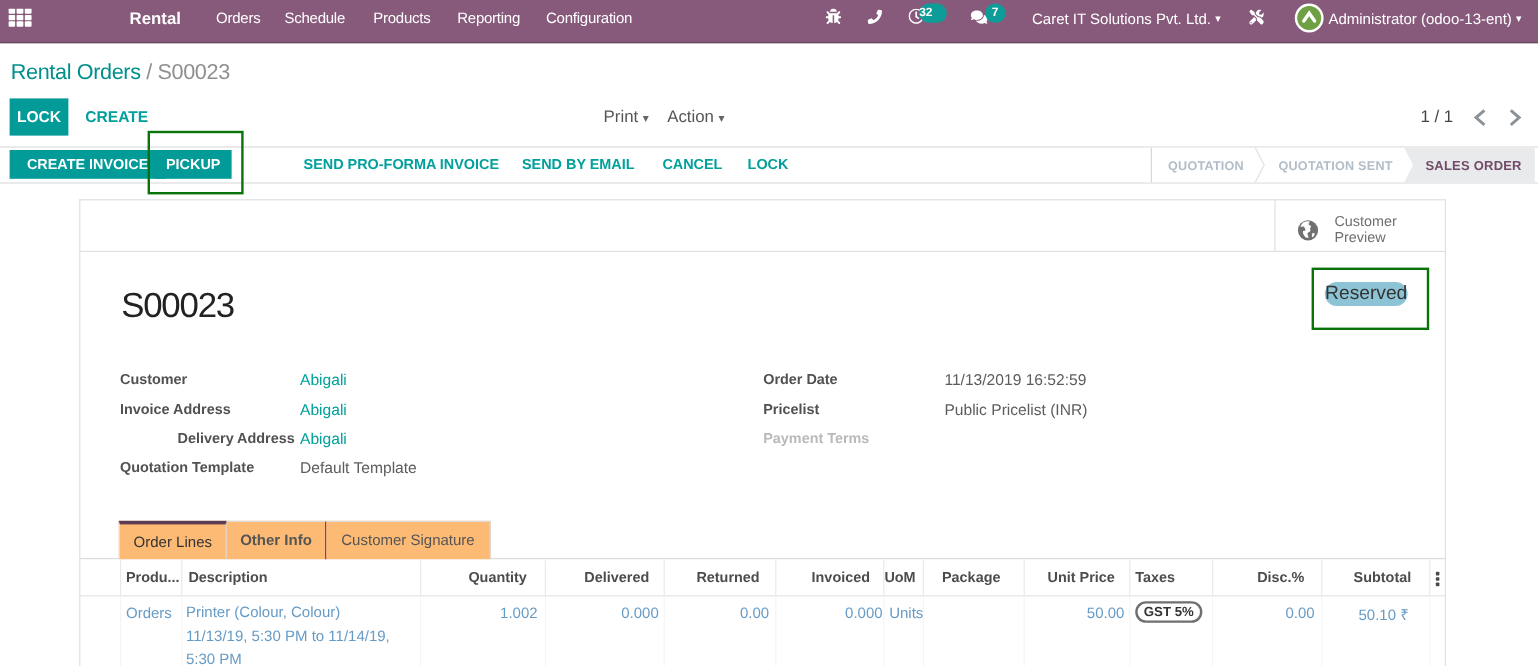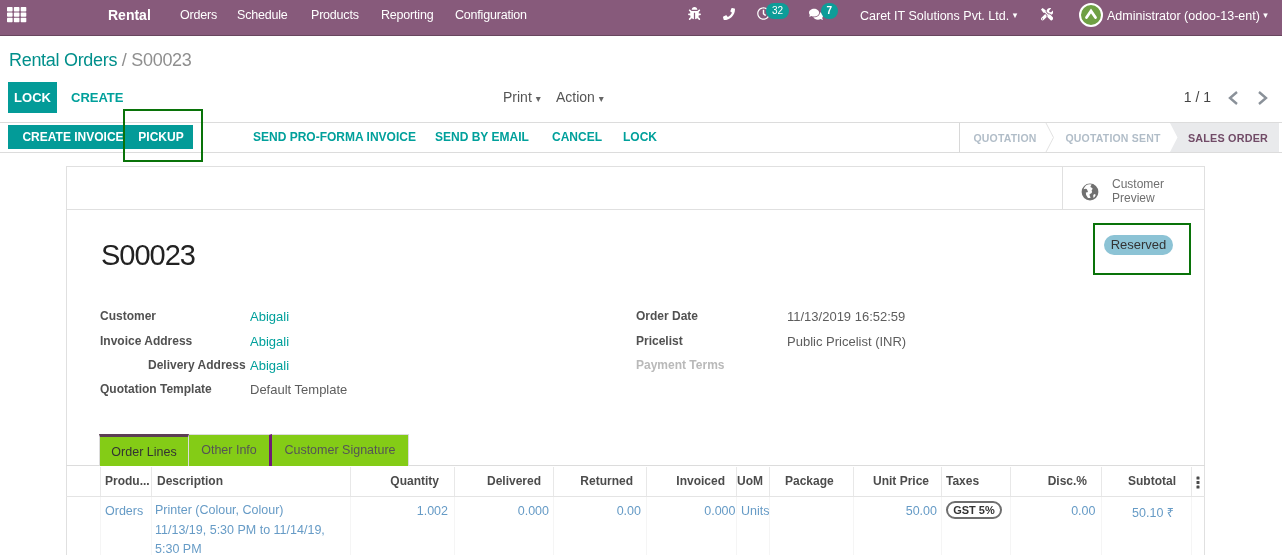--- a/index.html
+++ b/index.html
@@ -197,7 +197,7 @@
 <svg class="abs" style="left:756.5px;top:7px" width="13" height="13" viewBox="0 0 512 512">
     <path fill="#fff" d="M256 8C119 8 8 119 8 256s111 248 248 248 248-111 248-248S393 8 256 8zm0 448c-110.5 0-200-89.5-200-200S145.5 56 256 56s200 89.5 200 200-89.5 200-200 200zm61.8-104.4l-84.9-61.7c-3.1-2.3-4.9-5.9-4.9-9.7V116c0-6.6 5.4-12 12-12h32c6.6 0 12 5.4 12 12v141.7l66.8 48.6c5.4 3.9 6.5 11.4 2.6 16.8L334.6 349c-3.9 5.3-11.4 6.5-16.8 2.6z"></path>
   </svg>
-<div class="abs" style="left:766px; top:3px; width:23px; height:15.5px; background:#0d9c98; border-radius:8px; color:#fff; font-size:10px; font-weight:normal; text-align:center; line-height:15.5px;">32</div>
+<div class="abs" style="left:766px; top:3px; width:23px; height:15.5px; background:#0d9c98; border-radius:8px; color:#fff; font-size:10px; font-weight:bold; text-align:left; line-height:15.5px;">32</div>
 <svg class="abs" style="left:809px;top:7.5px" width="14" height="12.5" viewBox="0 0 576 512">
     <path fill="#fff" d="M416 192c0-88.4-93.1-160-208-160S0 103.6 0 192c0 34.3 14.1 65.9 38 92-13.4 30.2-35.5 54.2-35.8 54.5-2.2 2.3-2.8 5.7-1.5 8.7S4.8 352 8 352c36.6 0 66.9-12.3 88.7-25 32.2 15.7 70.3 25 111.3 25 114.9 0 208-71.6 208-160zm122 220c23.9-26 38-57.7 38-92 0-66.9-53.5-124.2-129.3-148.1.9 6.6 1.3 13.3 1.3 20.1 0 105.9-107.7 192-240 192-10.8 0-21.3-.8-31.7-1.9C207.8 439.6 281.8 480 368 480c41 0 79.1-9.2 111.3-25 21.8 12.7 52.1 25 88.7 25 3.2 0 6.1-1.9 7.3-4.8 1.3-2.9.7-6.3-1.5-8.7-.3-.3-22.4-24.2-35.8-54.5z"></path>
   </svg>

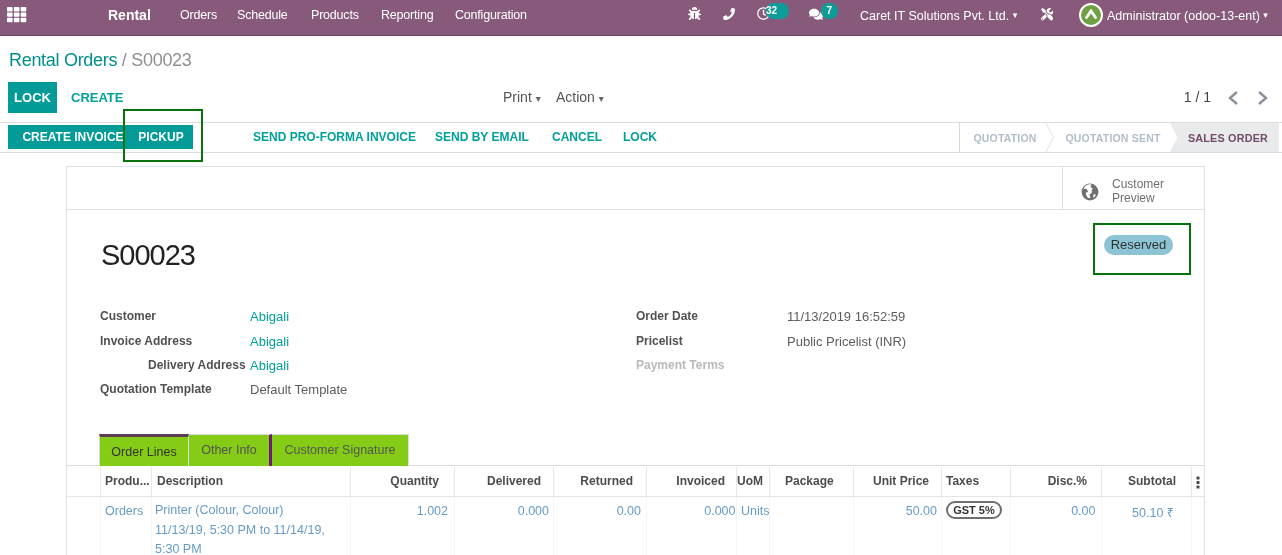--- a/index.html
+++ b/index.html
@@ -136,7 +136,7 @@
 <div class="flabel" style="left:636px; top:358px; color:#b9b9b9;">Payment Terms</div>
 
 
-<div class="abs" style="left:1104px; top:235px; width:69px; height:20px; background:#8cc3d5; border-radius:10px; color:#333; font-size:13px; text-align:center; line-height:20px;">Reserved</div>
+<div class="abs" style="left:1104px; top:235px; width:69px; height:20px; background:#8cc3d5; border-radius:10px; color:#333; font-size:16px; text-align:center; line-height:20px;">Reserved</div>
 
 
 <div class="greenbox" style="left:123px; top:109px; width:80px; height:53px;"></div>

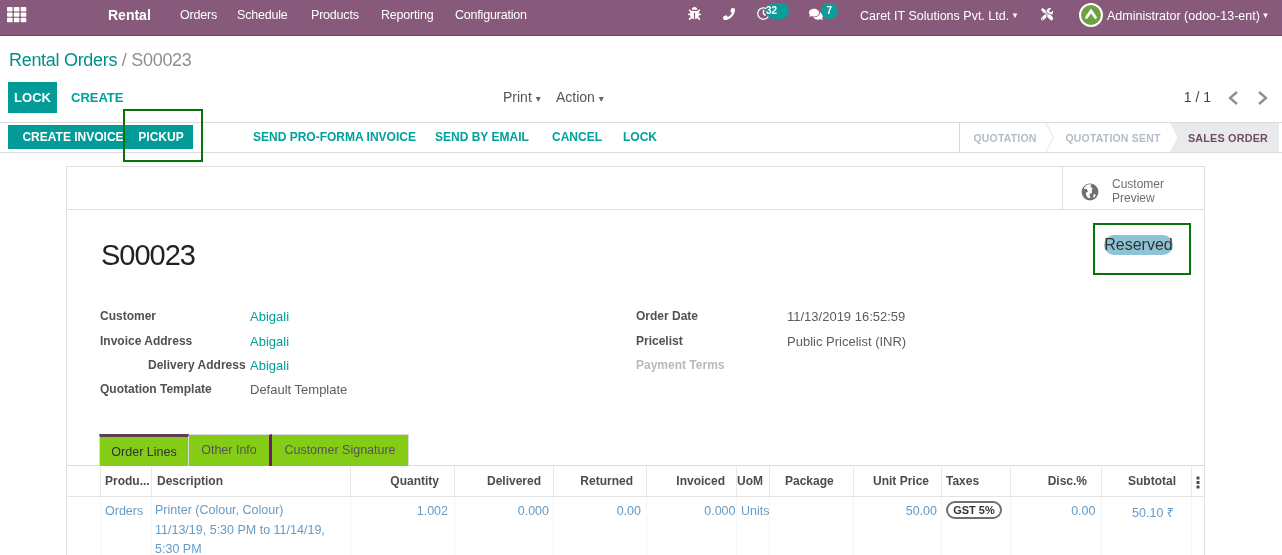--- a/index.html
+++ b/index.html
@@ -36,7 +36,7 @@
   .fteal { position:absolute; font-size:13px; color:#00a09b; }
 
   
-  .tab { position:absolute; top:434px; height:32px; line-height:31px; font-size:12.5px; text-align:center; background:#84cc16; }
+  .tab { position:absolute; top:434px; height:32px; line-height:31px; font-size:12.5px; text-align:center; background:#fdba74; }
 
   
   .th { position:absolute; top:474px; font-size:12px; font-weight:bold; color:#4c4c4c; }

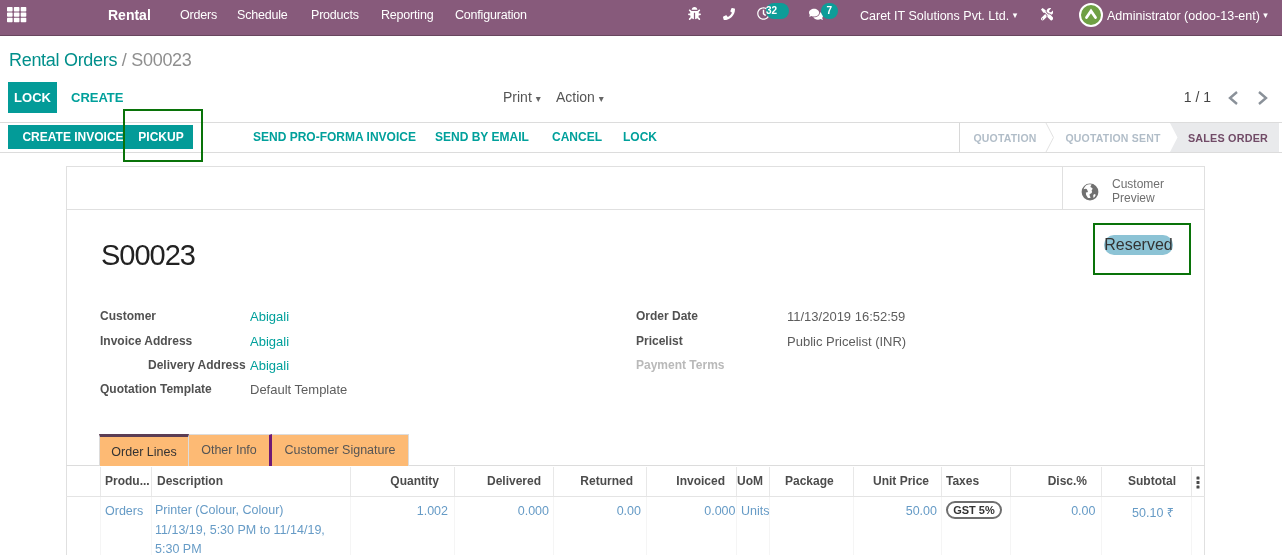--- a/index.html
+++ b/index.html
@@ -145,7 +145,7 @@
 
 <div class="abs" style="left:66px; top:465px; width:1139px; height:1px; background:#dcdcdc;"></div>
 <div class="tab" style="left:99px; width:90px; border:1px solid #dcdcdc; border-top:3px solid #5c3d54; border-bottom:none; height:32px; color:#333;">Order Lines</div>
-<div class="tab" style="left:189px; width:83px; border-right:3px solid #701a75; border-top:1px solid #dcdcdc; color:#555;">Other Info</div>
+<div class="tab" style="left:189px; width:83px; border-right:1px solid #701a75; border-top:1px solid #dcdcdc; color:#555;font-weight:bold;">Other Info</div>
 <div class="tab" style="left:272px; width:137px; border-right:1px solid #dcdcdc; border-top:1px solid #dcdcdc; color:#555;">Customer Signature</div>
 
 

